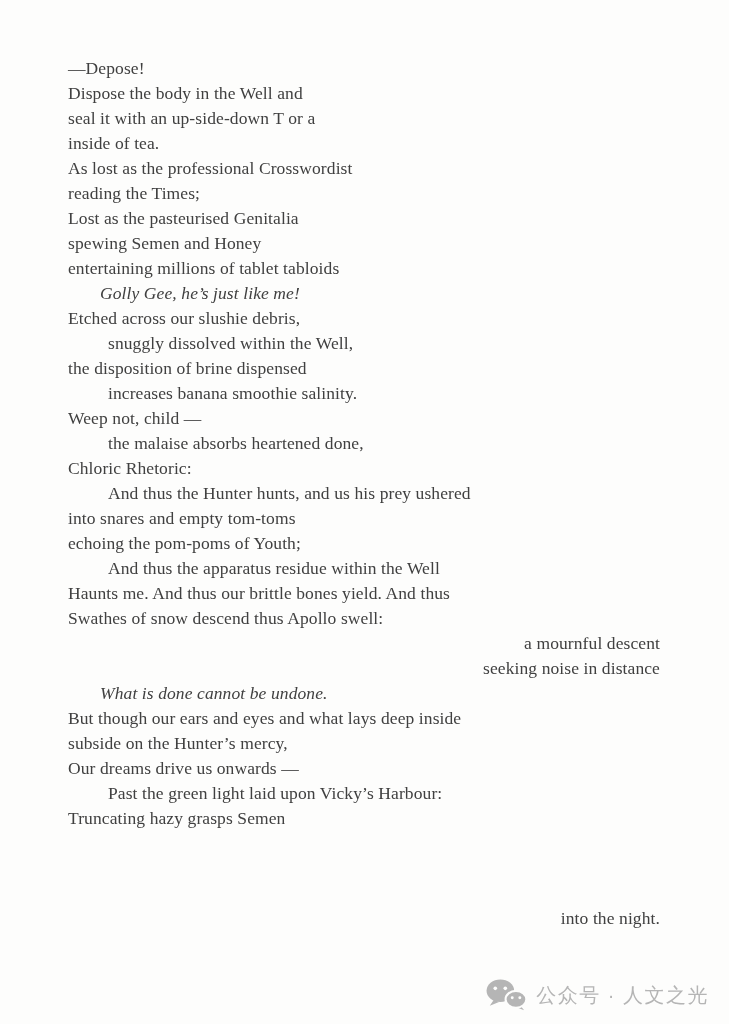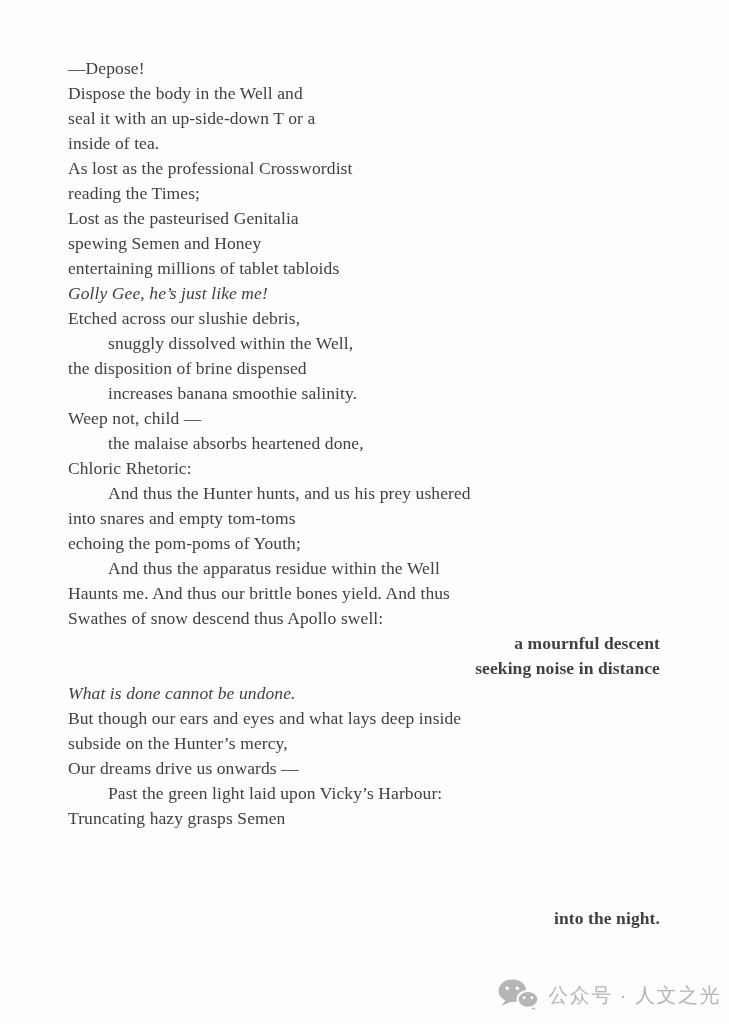--- a/index.html
+++ b/index.html
@@ -24,7 +24,7 @@
   .line { white-space: pre; min-height: 25px; }
   .line.indent { padding-left: 40px; }
   .line.right { text-align: right; white-space: normal; font-weight: bold; }
-  .line.italic { font-style: italic; }
+  .line.italic { font-style: italic; margin-left: 32px; }
   .line.blank { height: 25px; }
   .watermark {
     position: absolute;

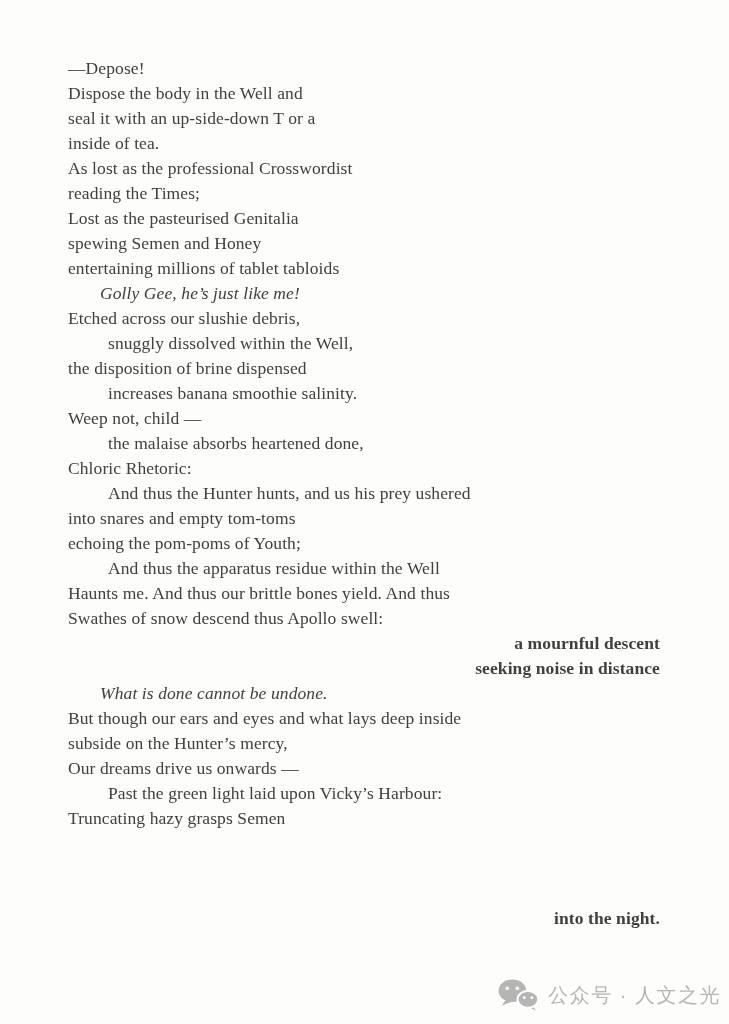--- a/index.html
+++ b/index.html
@@ -23,7 +23,7 @@
   }
   .line { white-space: pre; min-height: 25px; }
   .line.indent { padding-left: 40px; }
-  .line.right { text-align: right; white-space: normal; font-weight: bold; }
+  .line.right { text-align: right; white-space: normal; }
   .line.italic { font-style: italic; margin-left: 32px; }
   .line.blank { height: 25px; }
   .watermark {

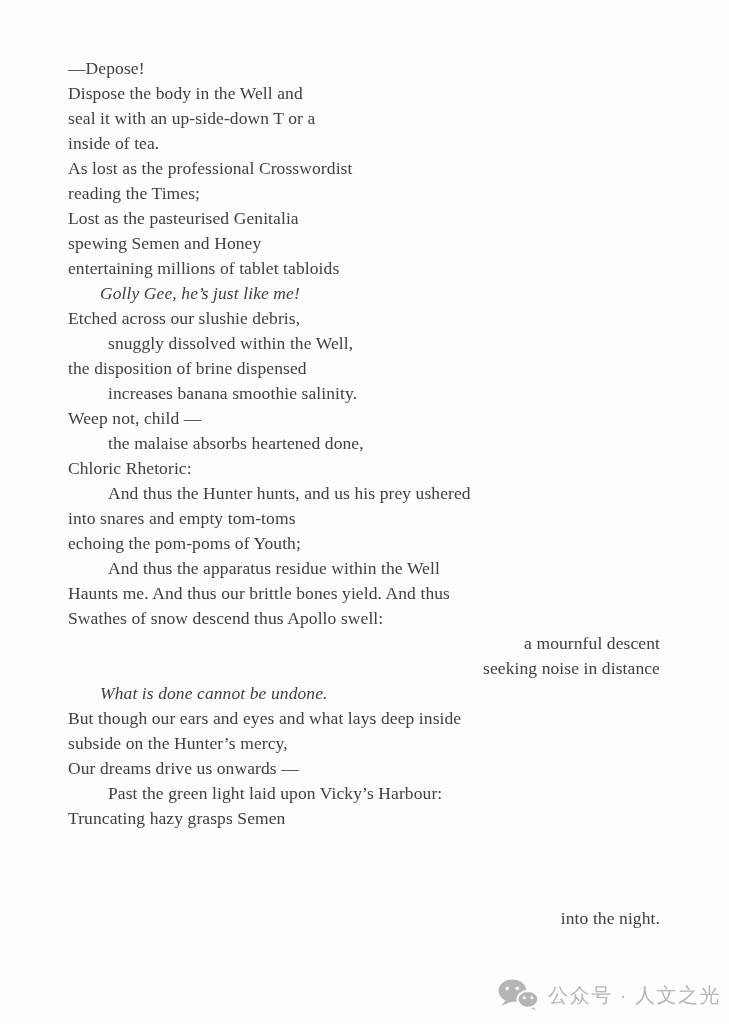--- a/index.html
+++ b/index.html
@@ -29,7 +29,7 @@
   .watermark {
     position: absolute;
     top: 979px;
-    right: 8px;
+    right: 20px;
     display: flex;
     align-items: center;
     gap: 9px;

